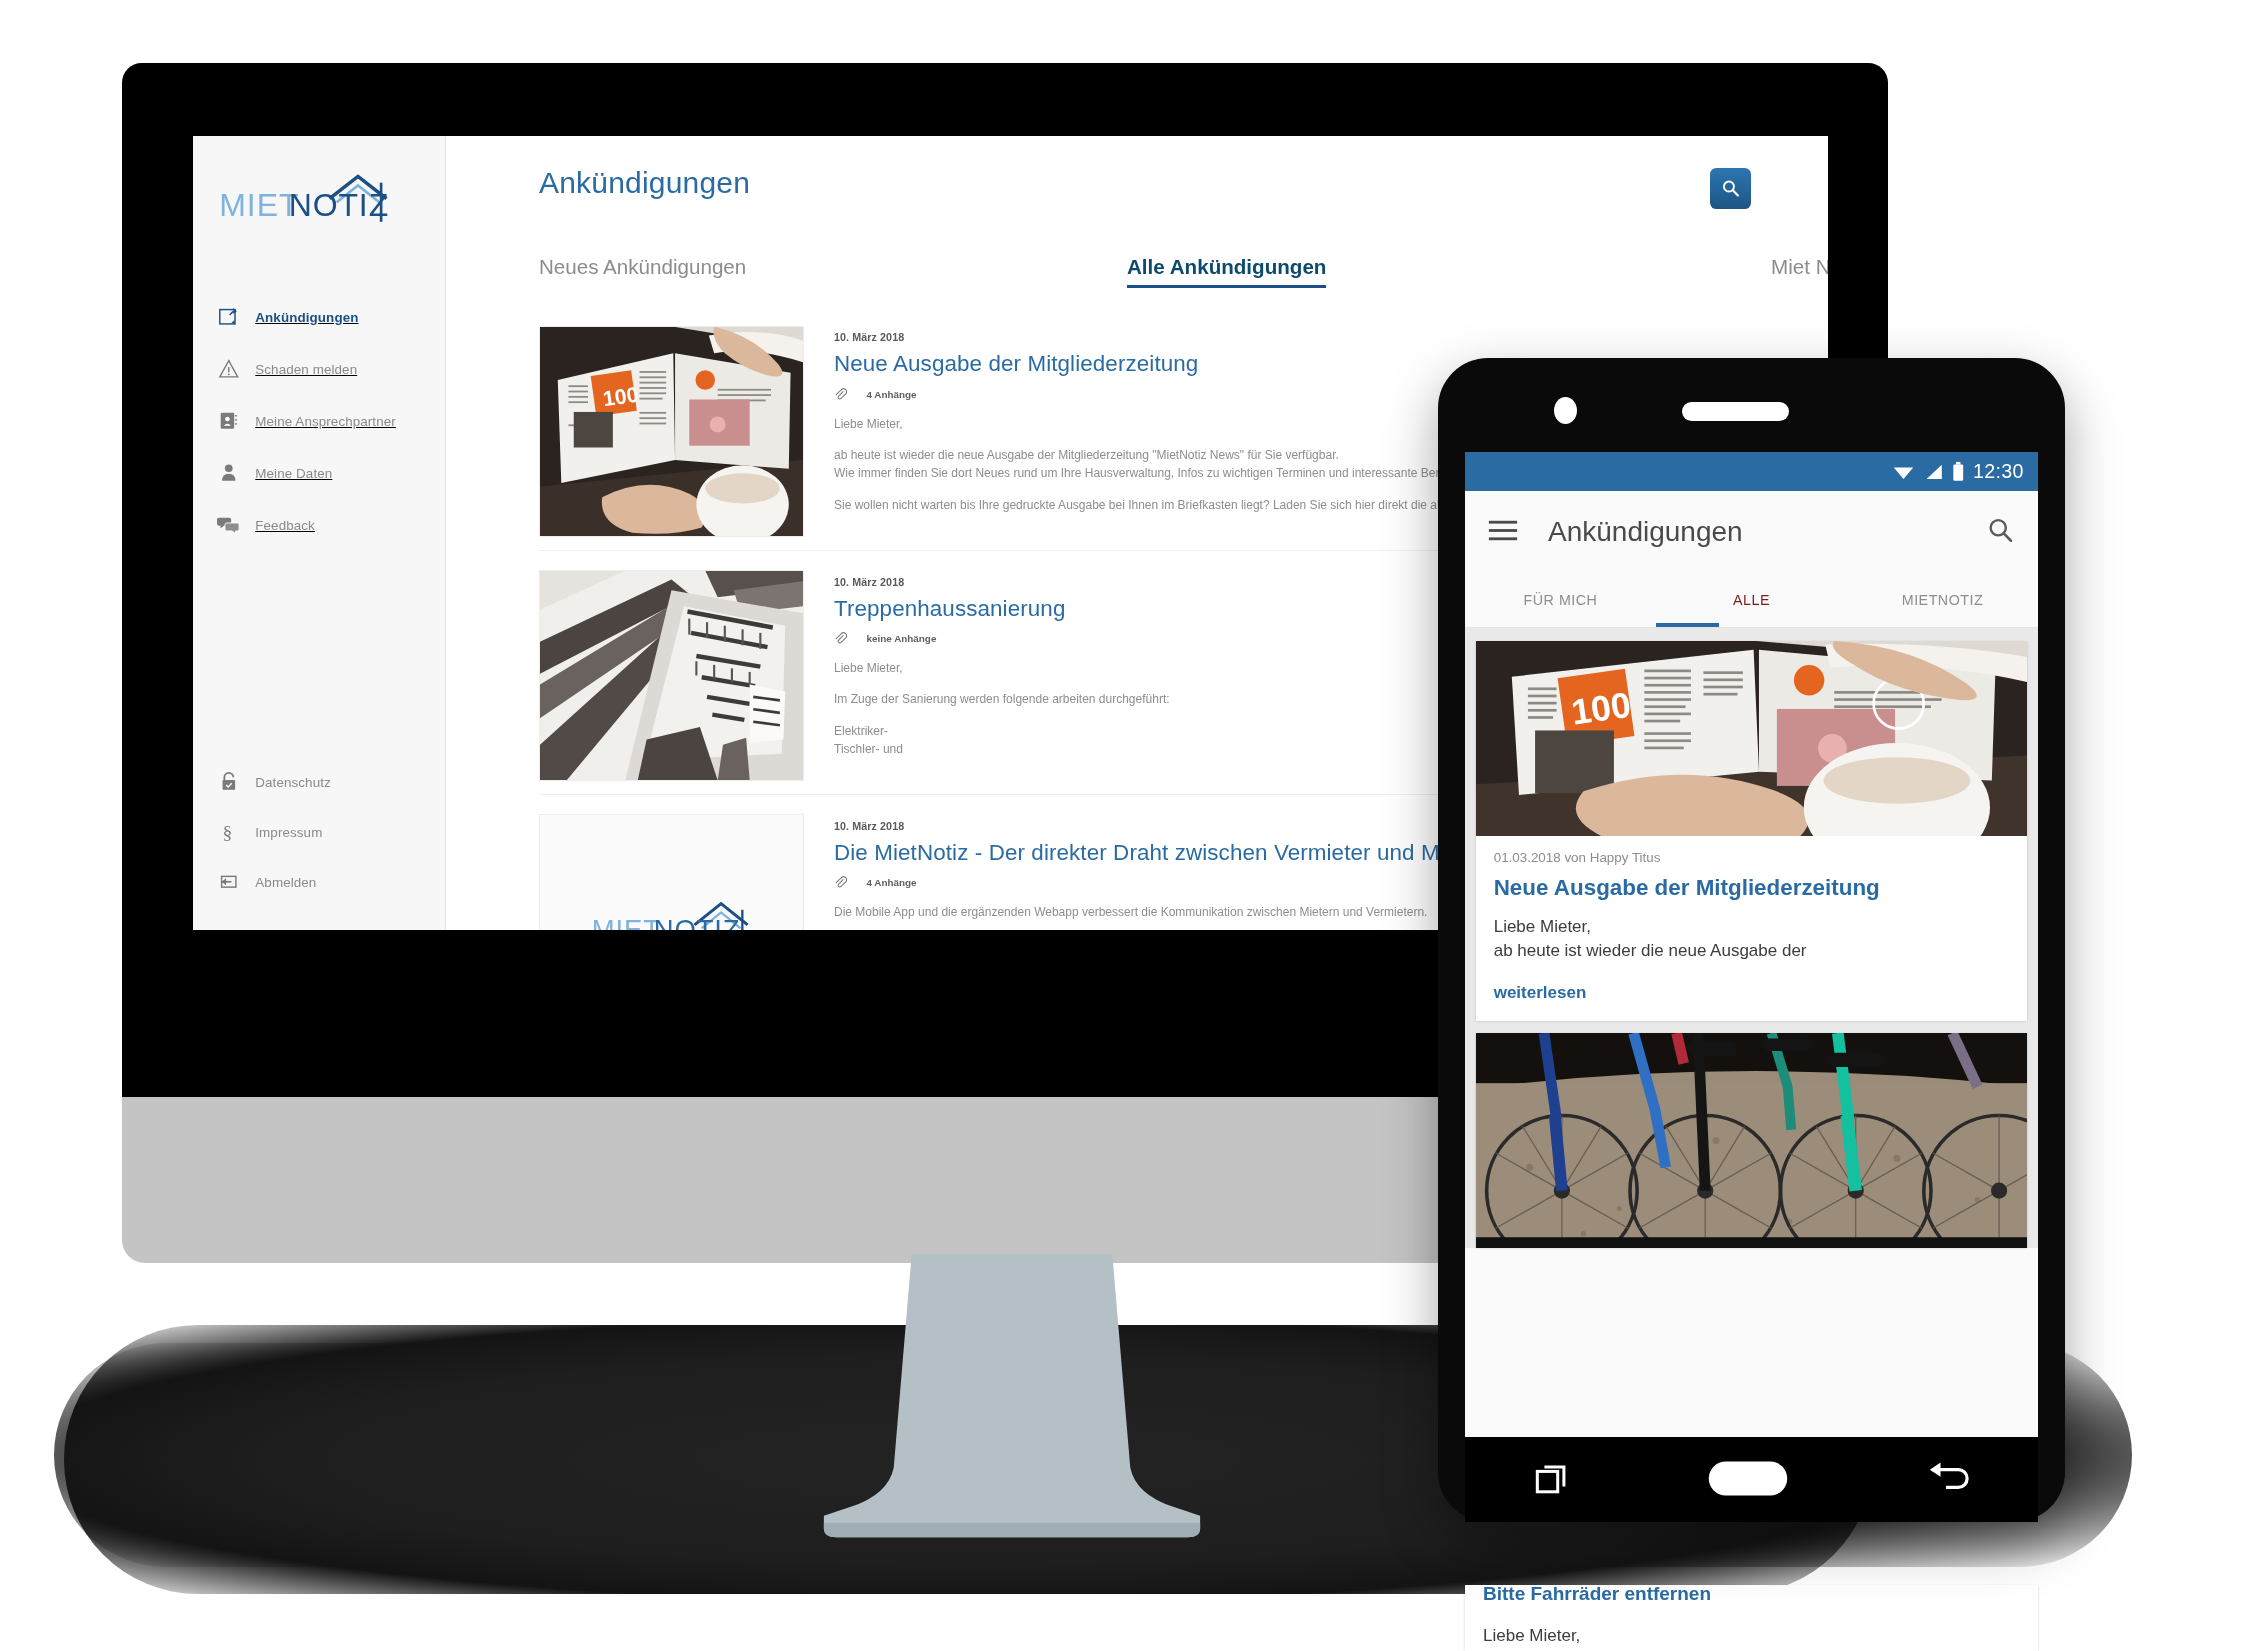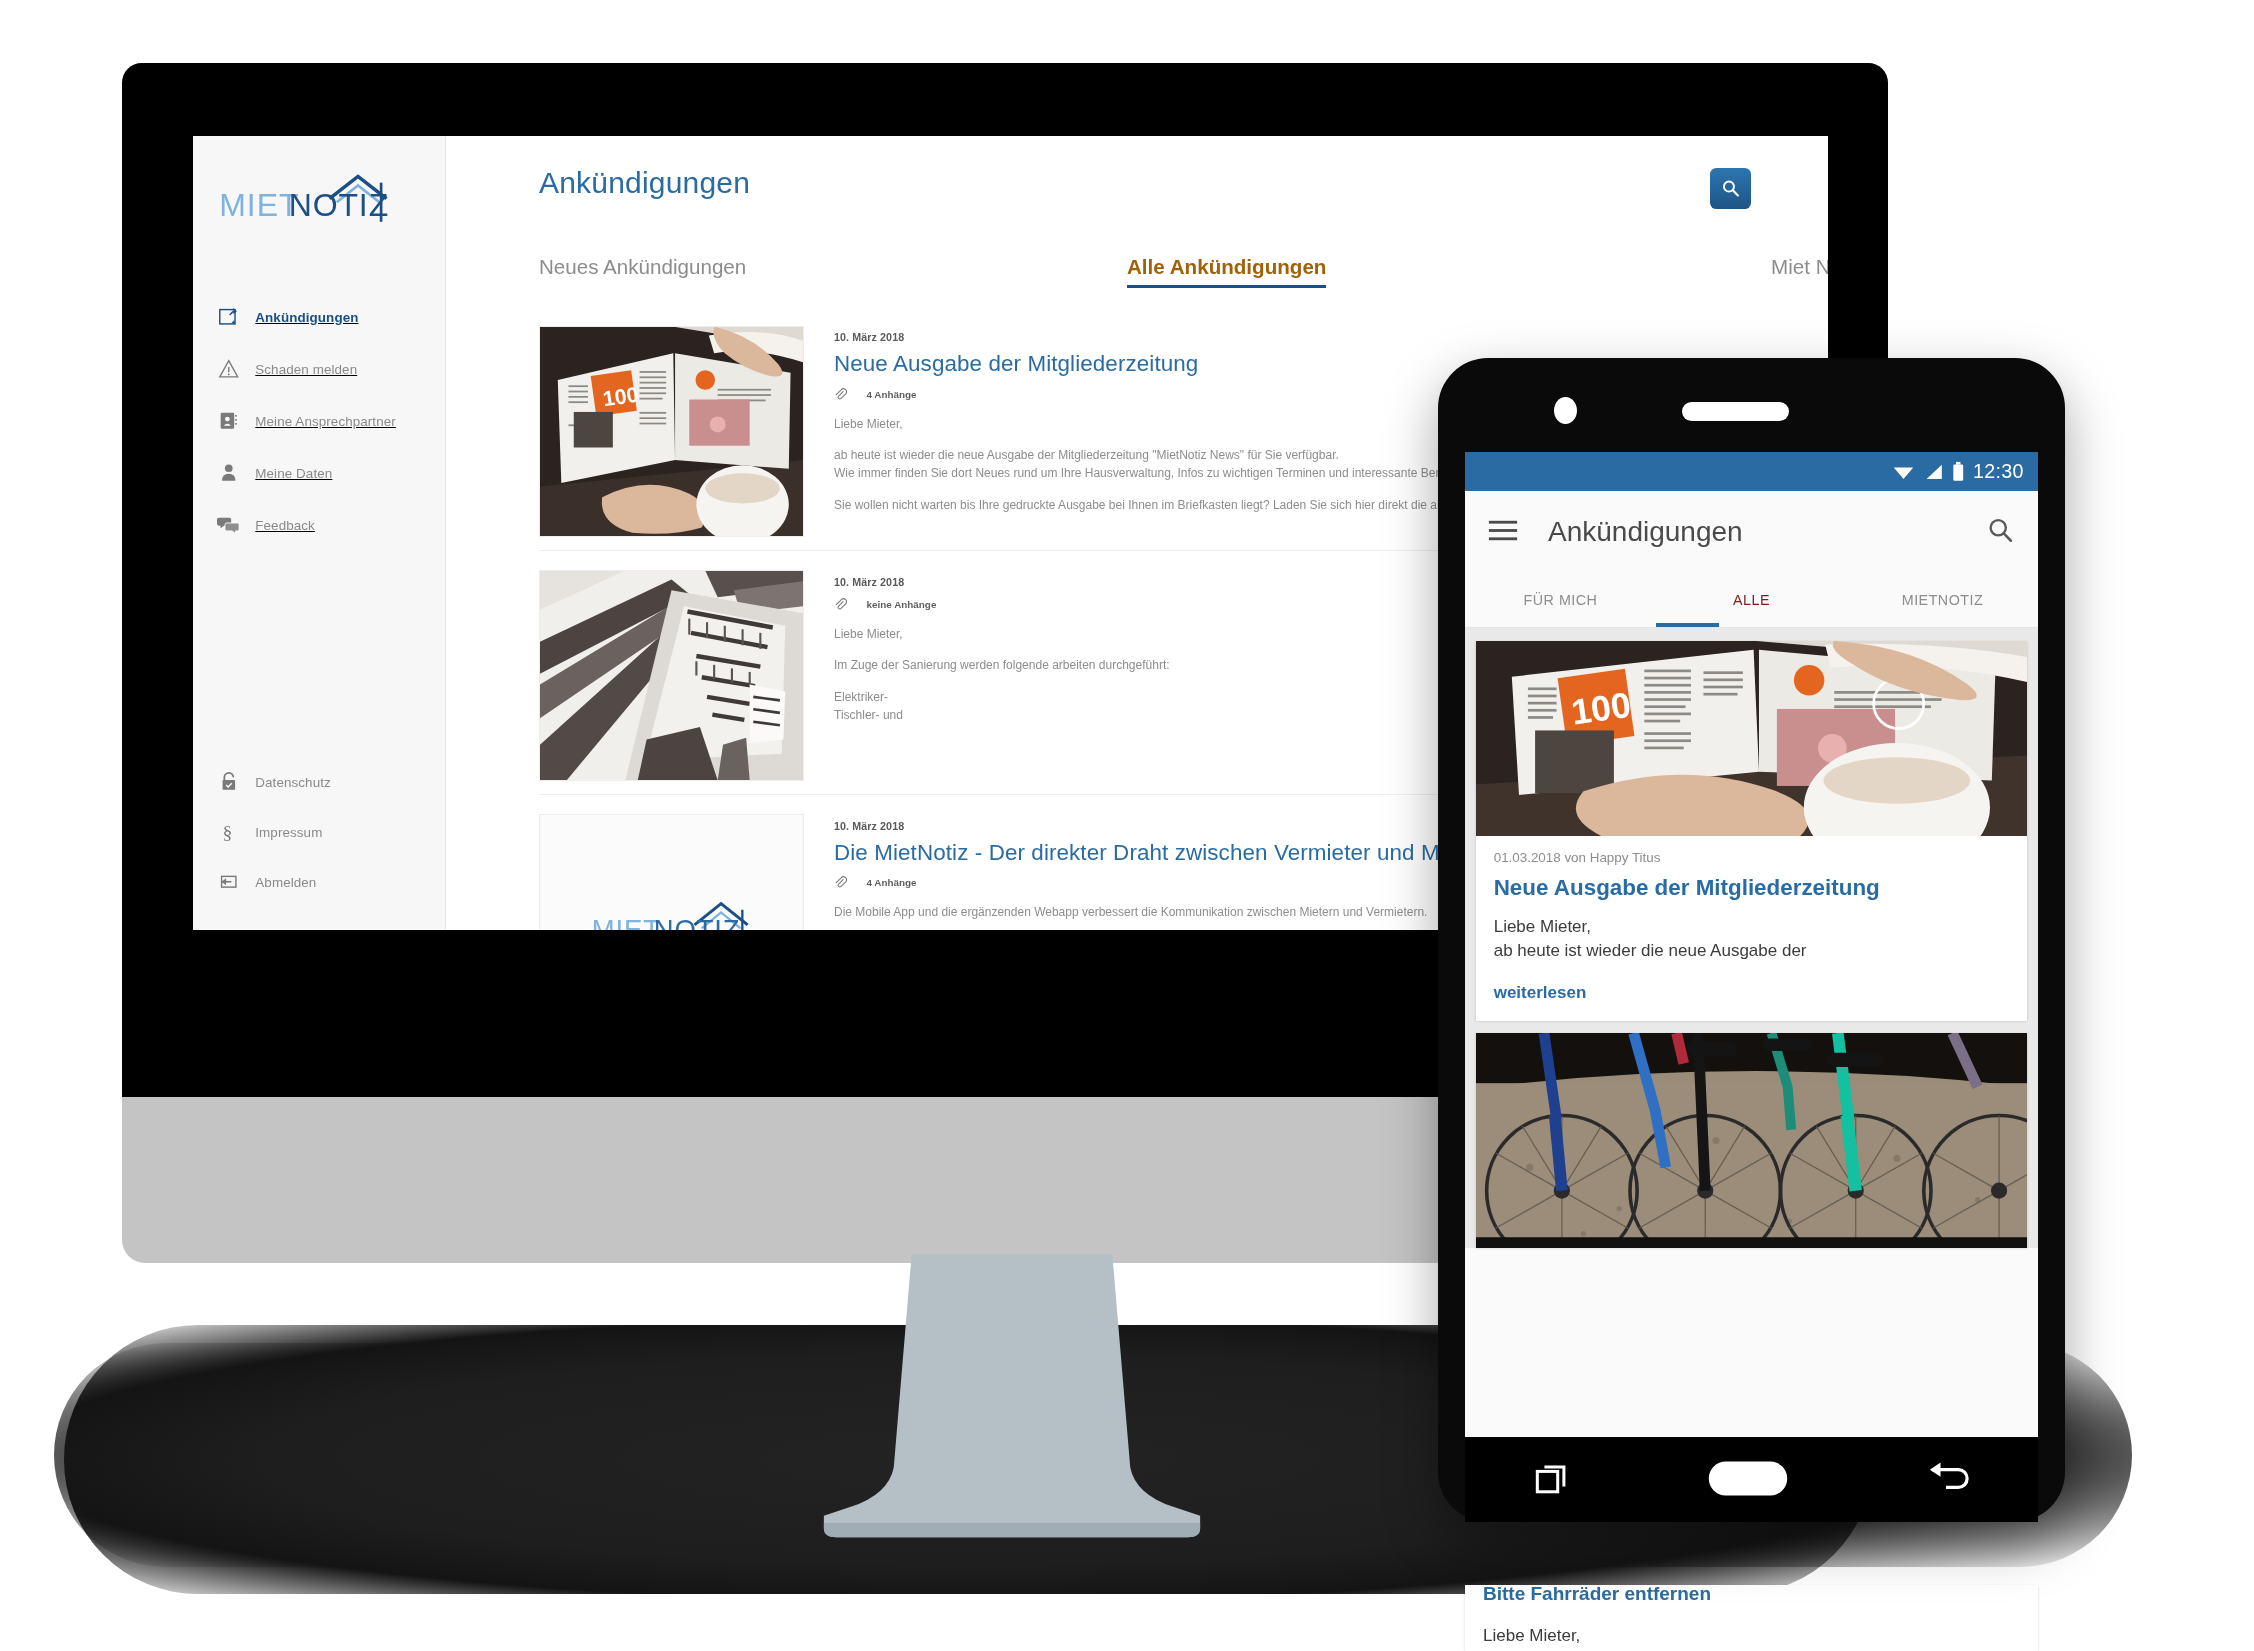--- a/index.html
+++ b/index.html
@@ -72,7 +72,7 @@
   .tab {
     position:absolute; top:12.5px; font-size:20.6px; color:#8c8c8c; white-space:nowrap; cursor:pointer;
   }
-  .tab.active { color:#a16207; font-weight:bold;text-align:center; }
+  .tab.active { color:#0c4a6e; font-weight:bold;text-align:center; }
   .tab.active::after {
     content:""; position:absolute; left:0; right:0; bottom:-9.9px; height:3.6px; background:#1b4f86;
   }

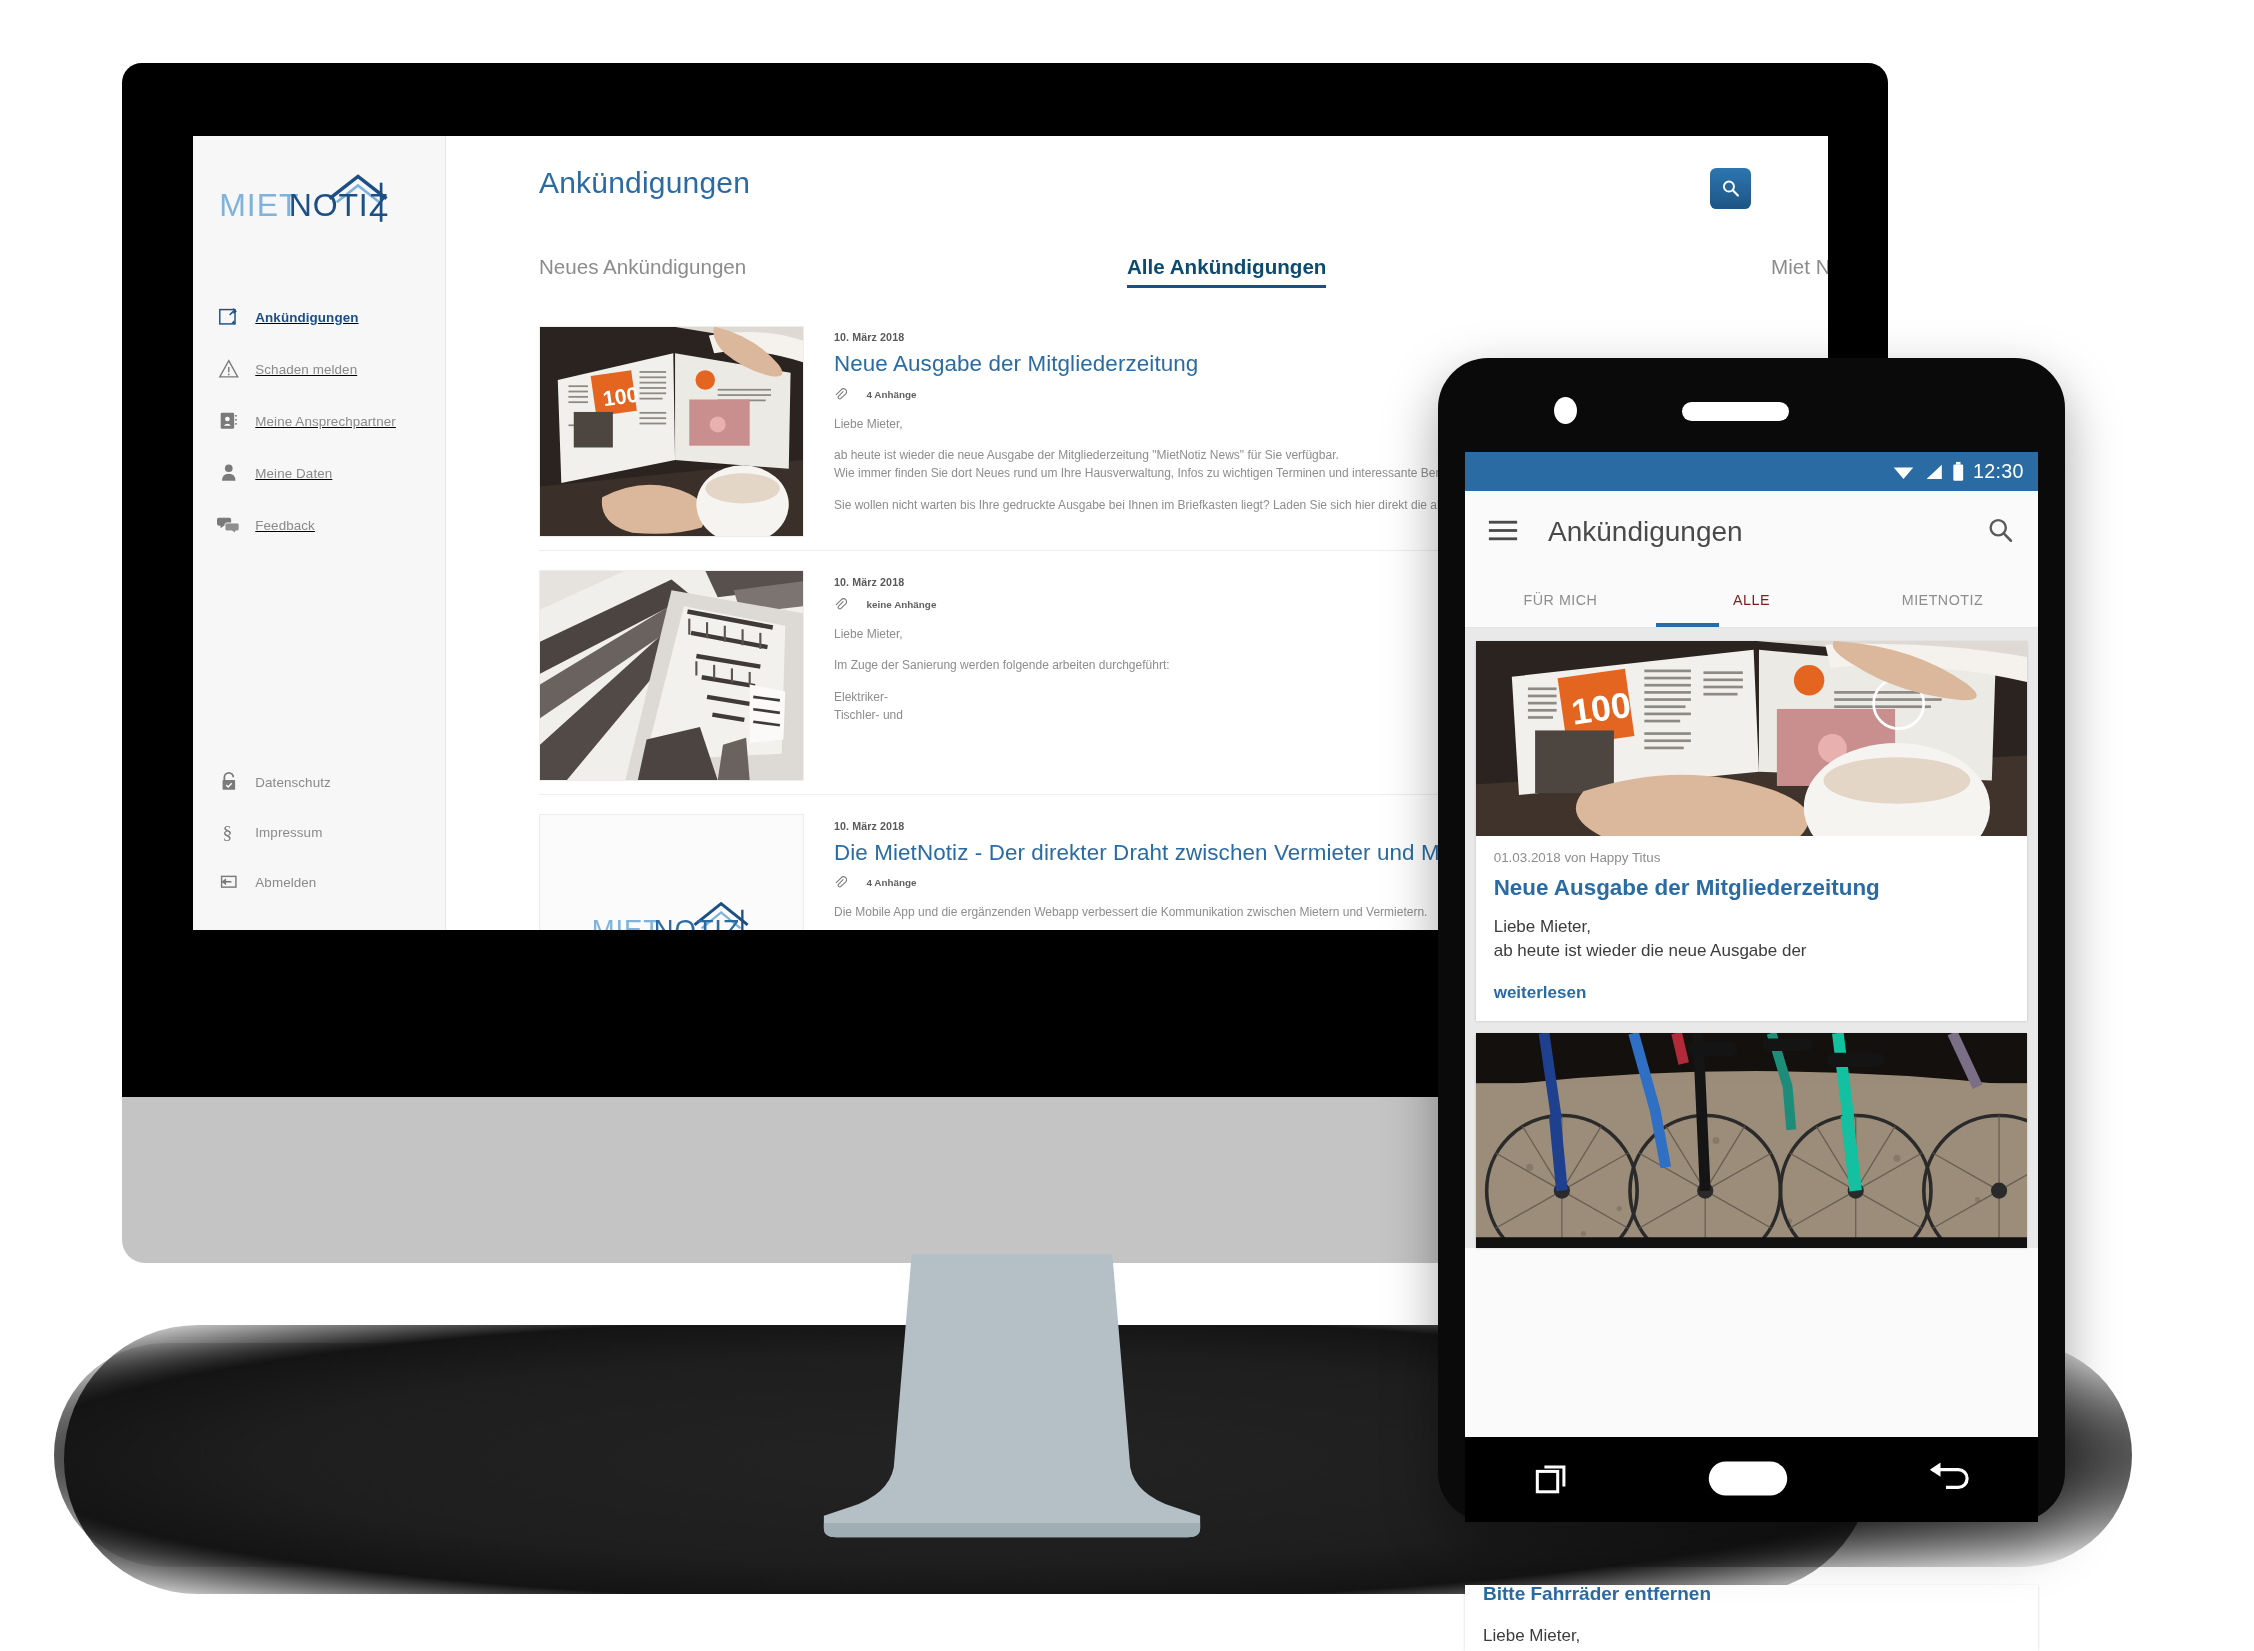--- a/index.html
+++ b/index.html
@@ -411,6 +411,7 @@
           </div>
           <div class="card-body">
             <div class="card-date lbl">10. März 2018</div>
+            <div class="card-title lbl">Treppenhaussanierung</div>
             <div class="card-attach">
               <svg width="12.5" height="12.5" viewBox="0 0 14 14">
                 <path d="M10.2 4 L5.2 9 a1.9 1.9 0 0 0 2.7 2.7 l5.2 -5.2 a3.4 3.4 0 0 0 -4.8 -4.8 L2.5 7.5" fill="none" stroke="#7a7a7a" stroke-width="1.2" stroke-linecap="round"></path>

